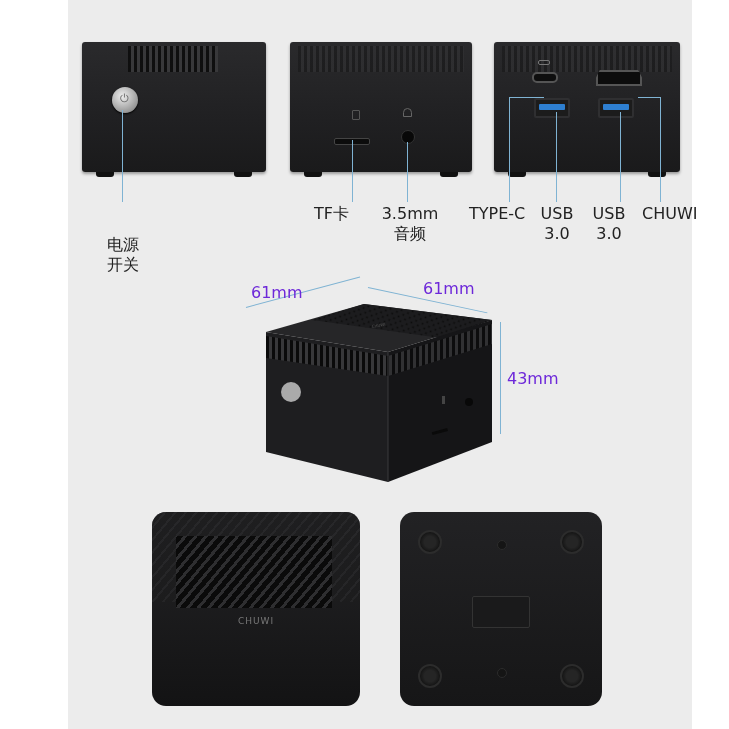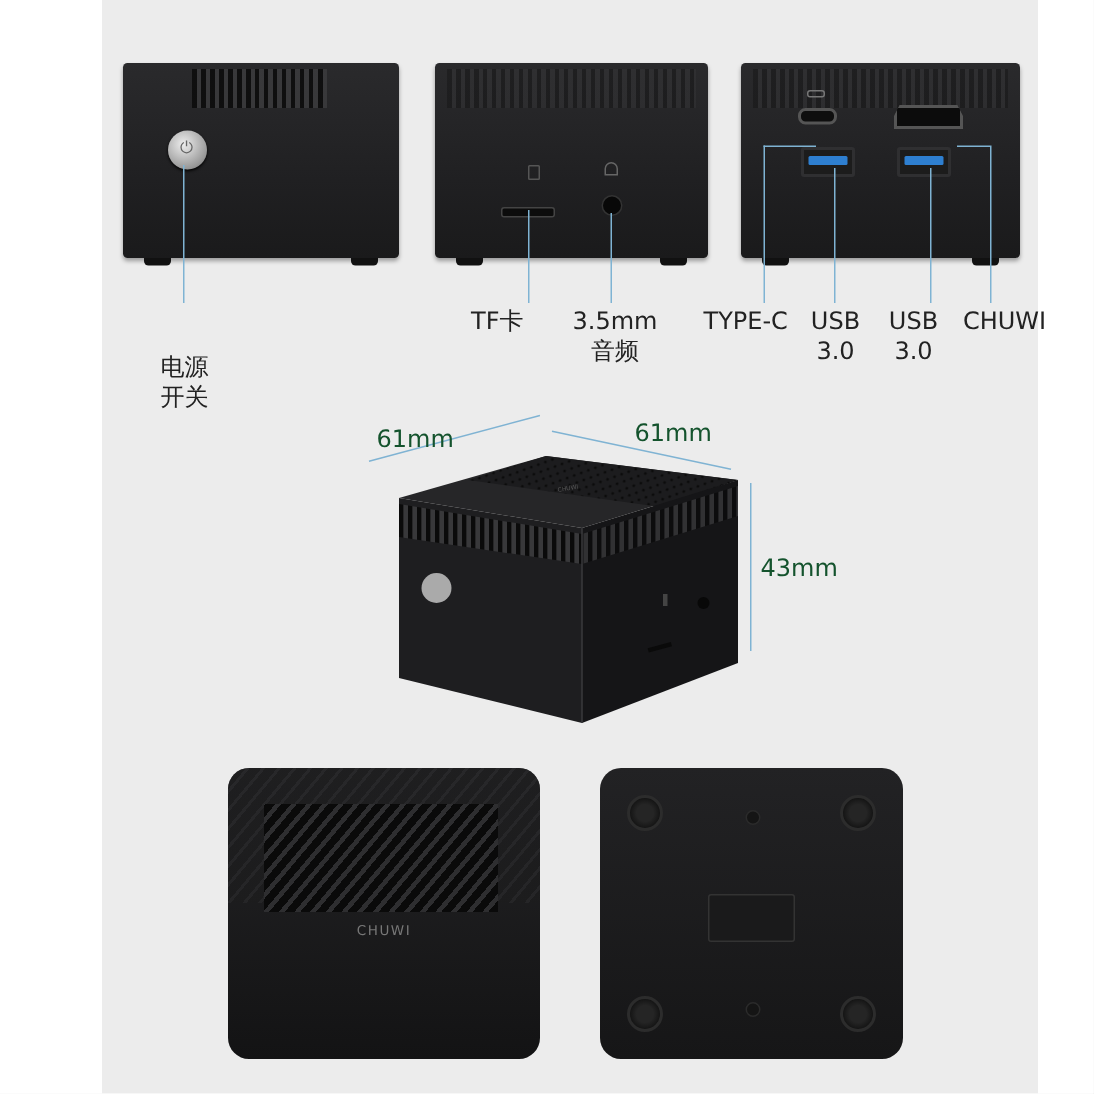--- a/index.html
+++ b/index.html
@@ -12,7 +12,7 @@
   .lead{position:absolute;background:#7fb3d3;}
   .lbl{position:absolute;font-size:16px;color:#222;line-height:20px;white-space:nowrap;}
   .lbl2{position:absolute;font-size:16px;color:#222;line-height:20px;text-align:center;}
-  .dim{position:absolute;font-size:16px;color:#14532d;}
+  .dim{position:absolute;font-size:16px;color:#6d28d9;}
   .usb{position:absolute;width:32px;height:16px;background:#1c1c1c;border:2px solid #2f2f31;border-radius:2px;}
   .usb::after{content:"";position:absolute;left:3px;right:3px;top:4px;height:6px;background:#2e7fd0;border-radius:1px;}
   .screw{position:absolute;width:20px;height:20px;border-radius:50%;border:2px solid #2c2c2c;background:radial-gradient(#252525 40%,#151515 70%);}

